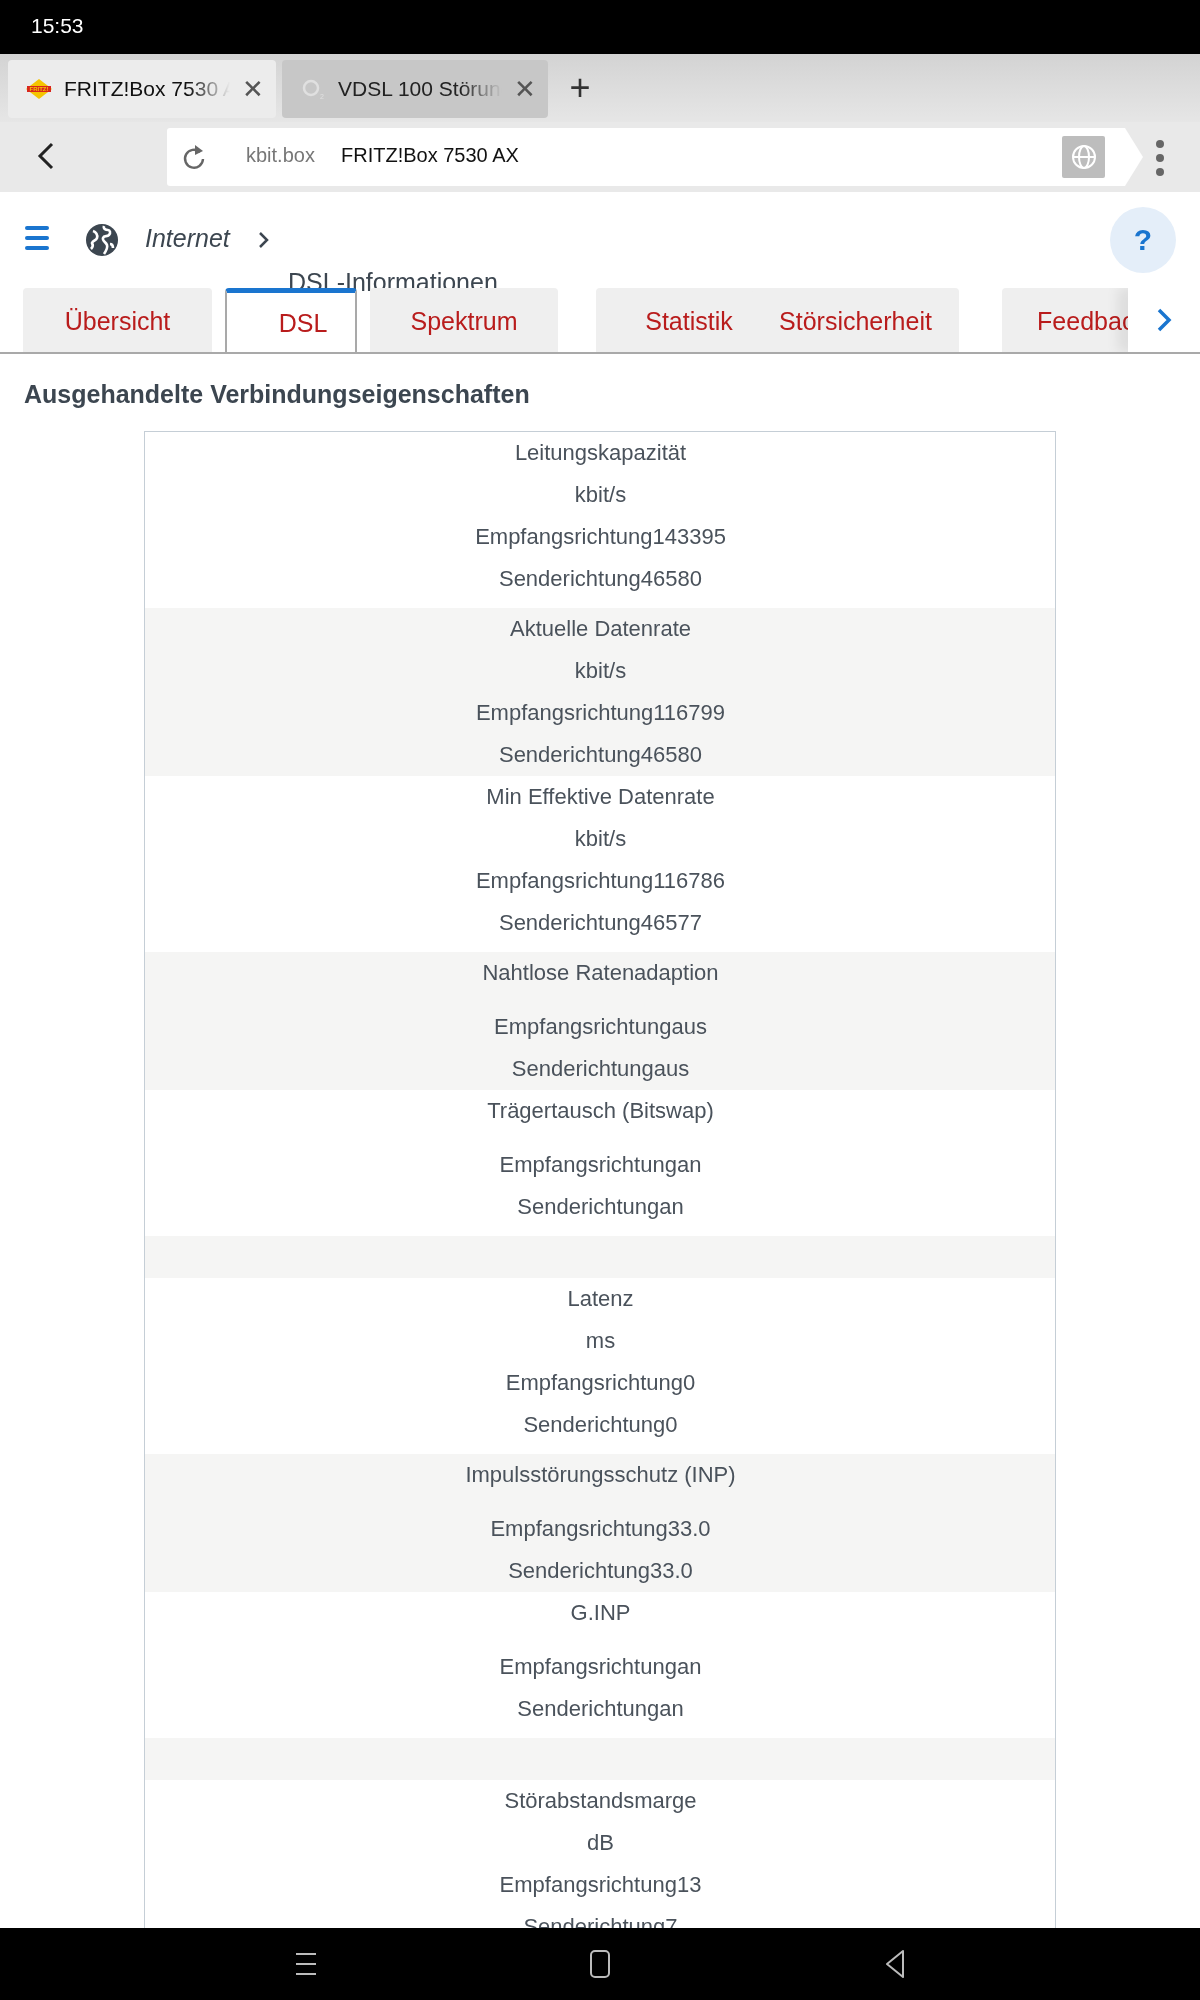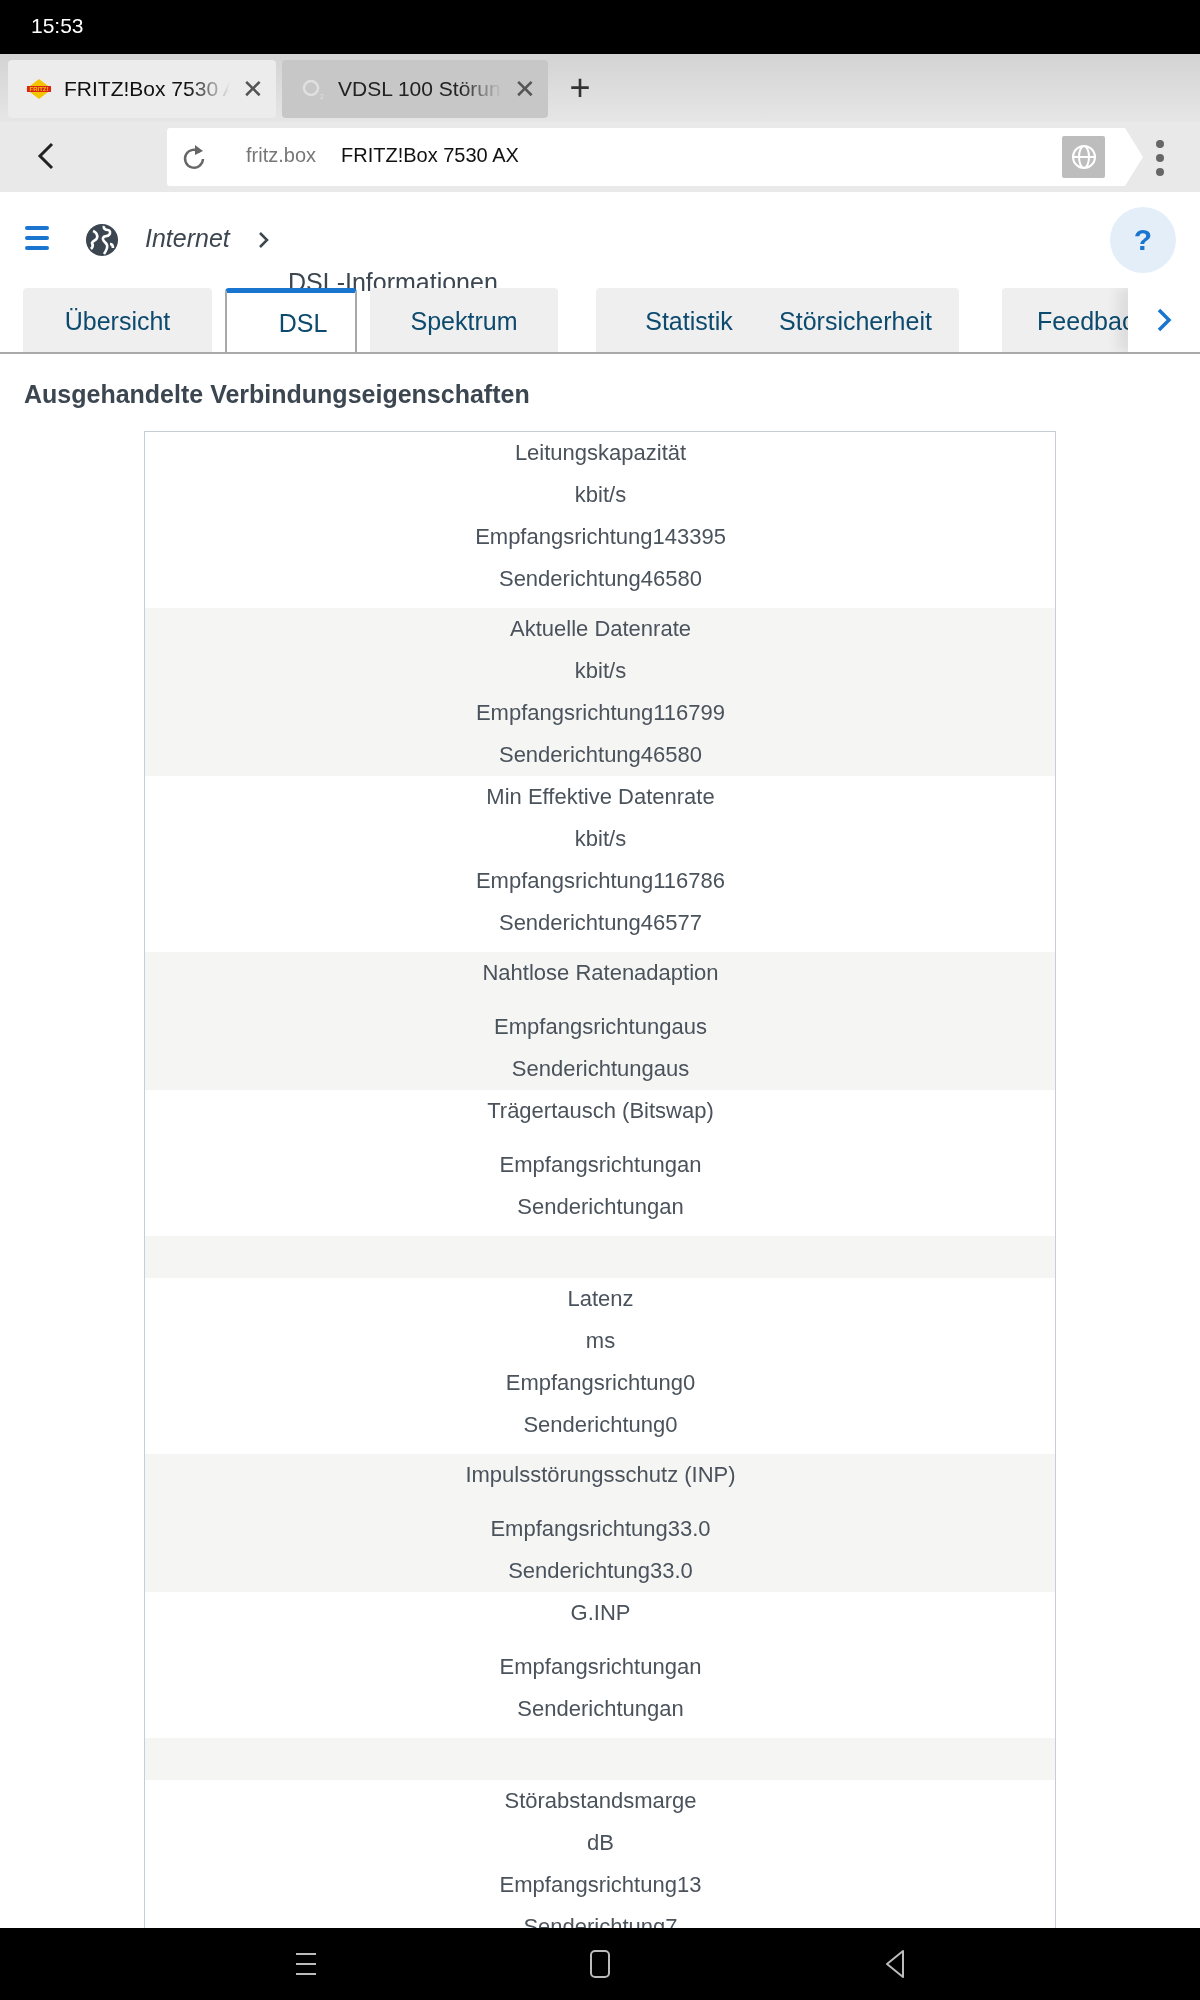--- a/index.html
+++ b/index.html
@@ -133,7 +133,7 @@
           <polygon points="14,2 22,8 14,12" fill="#666"></polygon>
         </svg>
     </span>
-    <span class="host">fritz.box</span>
+    <span class="host">kbit.box</span>
     <span class="pagetitle-url">FRITZ!Box 7530 AX</span>
     <span class="globe-btn">
       <svg width="26" height="26" viewBox="0 0 26 26">

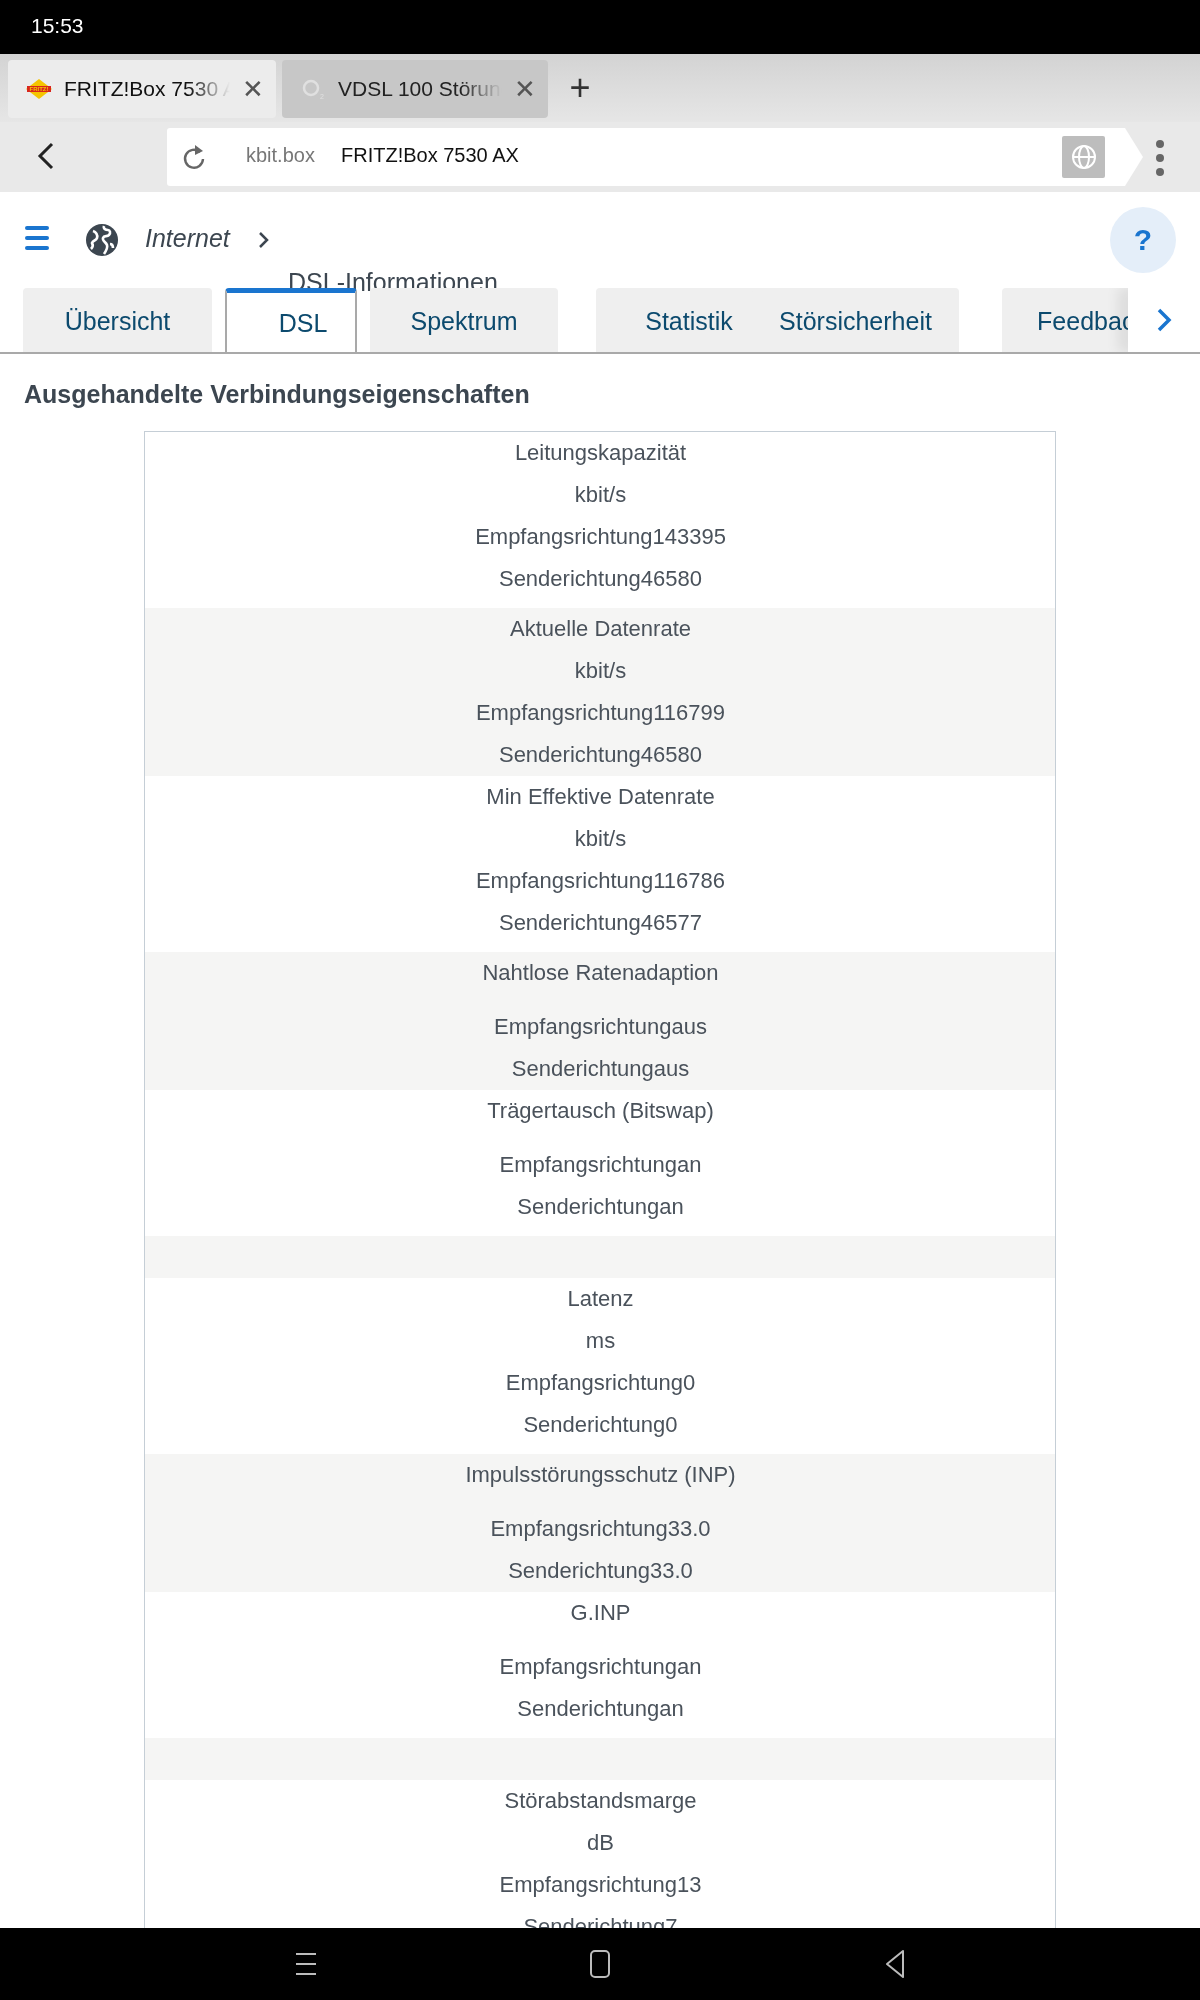--- a/index.html
+++ b/index.html
@@ -46,7 +46,7 @@
 
   
   .ptabs { position: absolute; left: 0; top: 288px; width: 1200px; height: 66px; border-bottom: 2px solid #a9a9a9; overflow: hidden; }
-  .ptab { position: absolute; top: 0; height: 64px; background: #efefef; border-radius: 4px 4px 0 0; font-size: 25px; color: #0c4a6e; text-align: center; line-height: 66px; white-space: nowrap; }
+  .ptab { position: absolute; top: 0; height: 64px; background: #efefef; border-radius: 4px 4px 0 0; font-size: 25px; color: #b91c1c; text-align: center; line-height: 66px; white-space: nowrap; }
   .ptab.active { background: #fff; border: 2px solid #a9a9a9; border-bottom: none; border-top: 5px solid #1a75cf; height: 68px; line-height: 60px; z-index: 2; padding-left: 24px; }
   .ptab-next { position: absolute; right: 0; top: 0; width: 72px; height: 64px; background: #fff; box-shadow: -10px 0 12px rgba(0,0,0,0.08); display: flex; align-items: center; justify-content: center; z-index: 3; }
 

